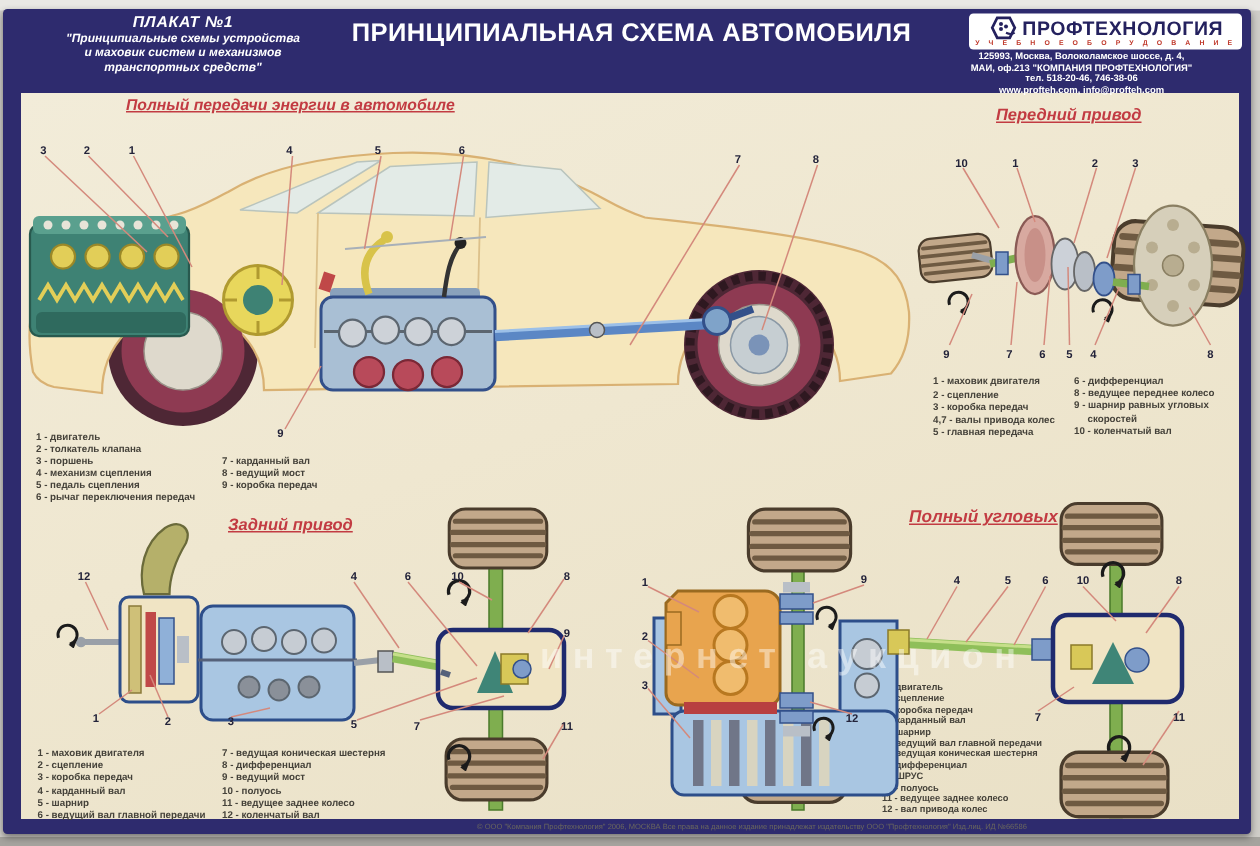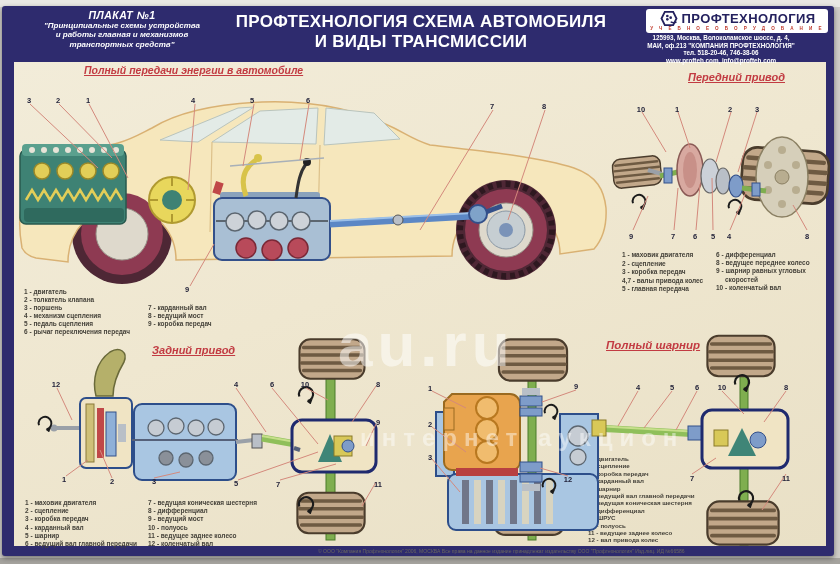--- a/index.html
+++ b/index.html
@@ -64,7 +64,7 @@
       <div class="hl3">транспортных средств"</div>
     </div>
     <div class="hdr-center">
-      <div>ПРОФТЕХНОЛОГИЯ СХЕМА АВТОМОБИЛЯ</div>
+      <div>ПРИНЦИПИАЛЬНАЯ СХЕМА АВТОМОБИЛЯ</div>
       <div>И ВИДЫ ТРАНСМИССИИ</div>
     </div>
     <div class="hdr-right">

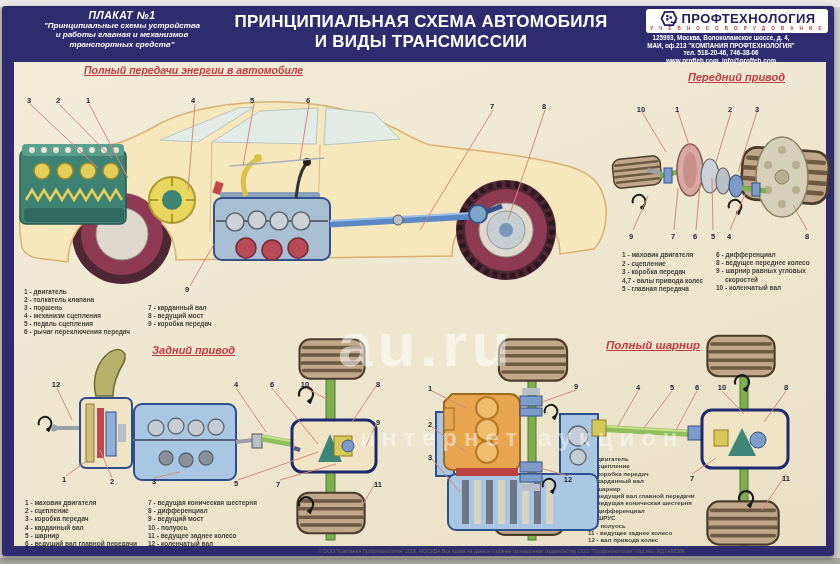--- a/index.html
+++ b/index.html
@@ -60,7 +60,7 @@
     <div class="hdr-left">
       <div class="hl1">ПЛАКАТ  №1</div>
       <div class="hl3">"Принципиальные схемы устройства</div>
-      <div class="hl3">и работы главная и механизмов</div>
+      <div class="hl3">и маховик систем и механизмов</div>
       <div class="hl3">транспортных средств"</div>
     </div>
     <div class="hdr-center">

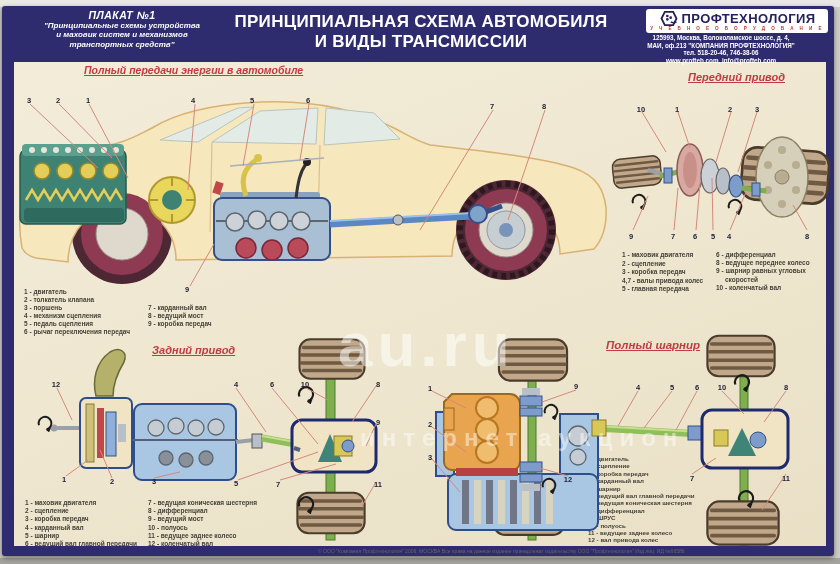--- a/index.html
+++ b/index.html
@@ -65,7 +65,6 @@
     </div>
     <div class="hdr-center">
       <div>ПРИНЦИПИАЛЬНАЯ СХЕМА АВТОМОБИЛЯ</div>
-      <div>И ВИДЫ ТРАНСМИССИИ</div>
     </div>
     <div class="hdr-right">
       <div class="brandbox">

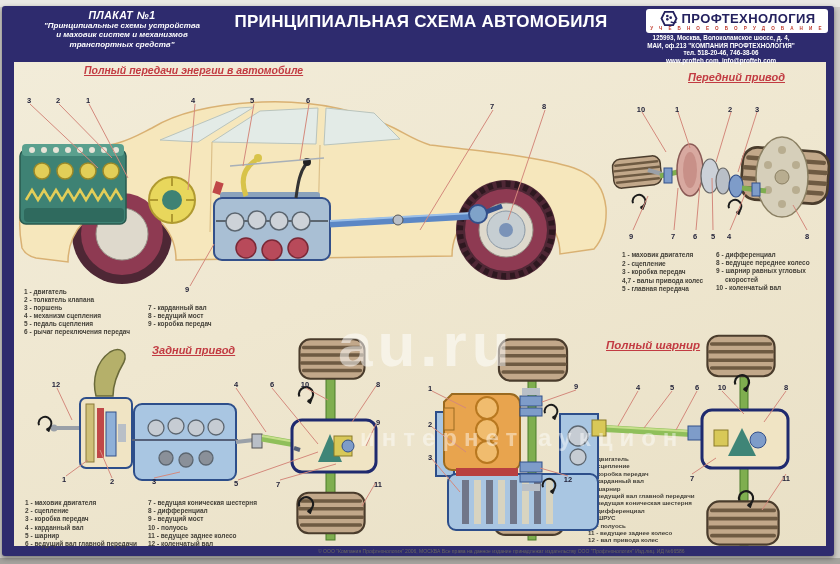--- a/index.html
+++ b/index.html
@@ -341,7 +341,7 @@
   </svg>
 
   <div class="sec-title" style="left:84px;top:64px;font-size:10.5px;">Полный передачи энергии в автомобиле</div>
-  <div class="sec-title" style="left:688px;top:71px;font-size:11px;">Передний привод</div>
+  <div class="sec-title" style="left:664px;top:71px;font-size:11px;">Передний привод</div>
   <div class="sec-title" style="left:152px;top:344px;font-size:11px;">Задний привод</div>
   <div class="sec-title" style="left:606px;top:339px;font-size:11.5px;">Полный шарнир</div>
 

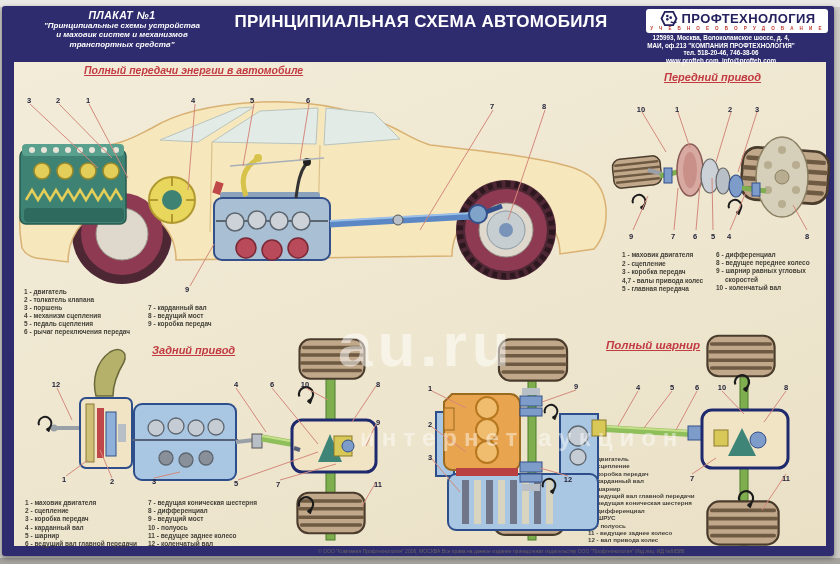--- a/index.html
+++ b/index.html
@@ -407,7 +407,6 @@
   <div></div>
   <div></div>
 
-  <div class="wm-big">au.ru</div>
   <div class="wm-sub">интернет аукцион</div>
 
   <div class="footer">©  ООО "Компания Профтехнология" 2006, МОСКВА  Все права на данное издание принадлежат издательству  ООО "Профтехнология"  Изд.лиц. ИД №66586</div>

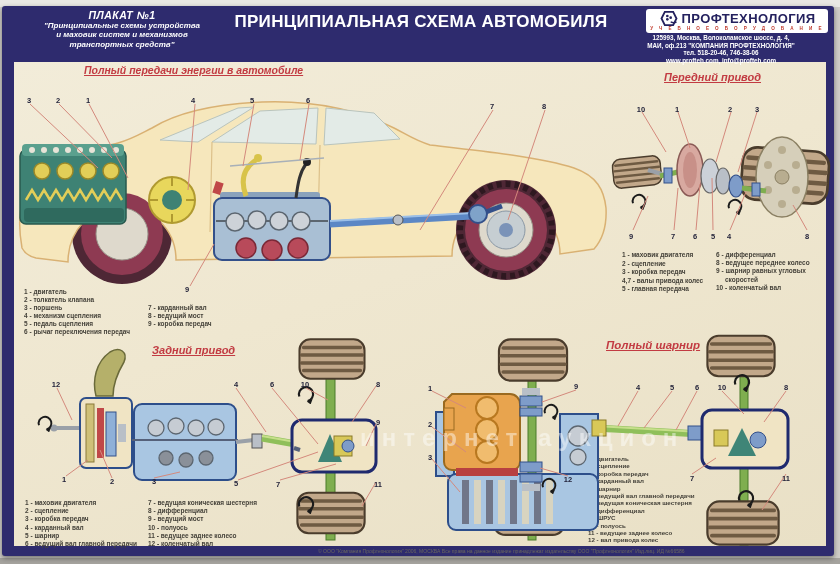--- a/index.html
+++ b/index.html
@@ -343,7 +343,7 @@
   <div class="sec-title" style="left:84px;top:64px;font-size:10.5px;">Полный передачи энергии в автомобиле</div>
   <div class="sec-title" style="left:664px;top:71px;font-size:11px;">Передний привод</div>
   <div class="sec-title" style="left:152px;top:344px;font-size:11px;">Задний привод</div>
-  <div class="sec-title" style="left:606px;top:339px;font-size:11.5px;">Полный шарнир</div>
+  <div class="sec-title" style="left:606px;top:339px;font-size:11.5px;">Полный угловых</div>
 
   <div class="lg" style="left:24px;top:288px;width:122px;line-height:7.9px;">
       <div class="lg-line">1 - двигатель</div>

